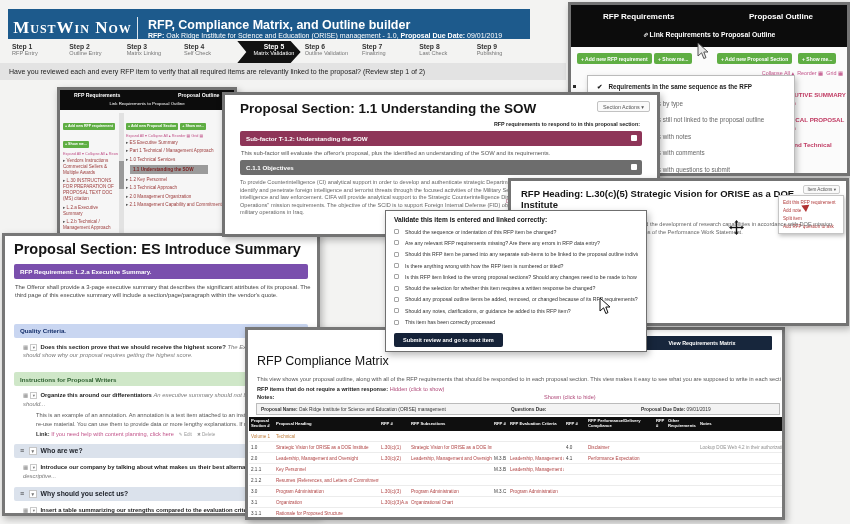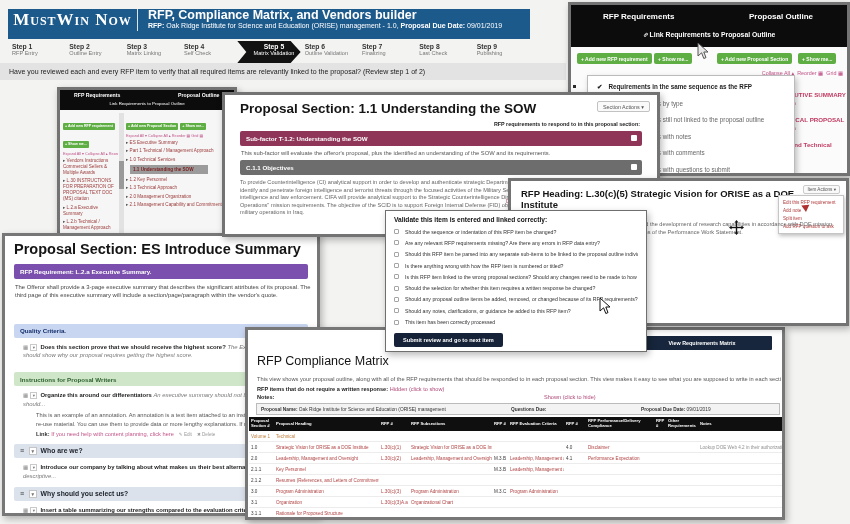--- a/index.html
+++ b/index.html
@@ -8,7 +8,7 @@
   .win{position:absolute;background:#fff;border:3px solid #737373;box-shadow:2px 3px 7px rgba(0,0,0,.28)}
 
   
-  .topbar{position:absolute;left:8px;top:9px;width:522px;height:30px;background:#1d5a8c;display:flex;color:#fff;align-items:flex-start}
+  .topbar{position:absolute;left:8px;top:9px;width:522px;height:30px;background:#1d5a8c;display:flex;color:#fff;align-items:flex-end}
   .logo{width:130px;text-align:center;font-family:"Liberation Serif",serif;font-variant:small-caps;font-weight:bold;font-size:17px;letter-spacing:1px;border-right:1px solid rgba(255,255,255,.85);height:22px;line-height:22px}
   .tb-text{padding-left:10px;line-height:1.05}
   .tb-title{font-size:12.5px;font-weight:bold}

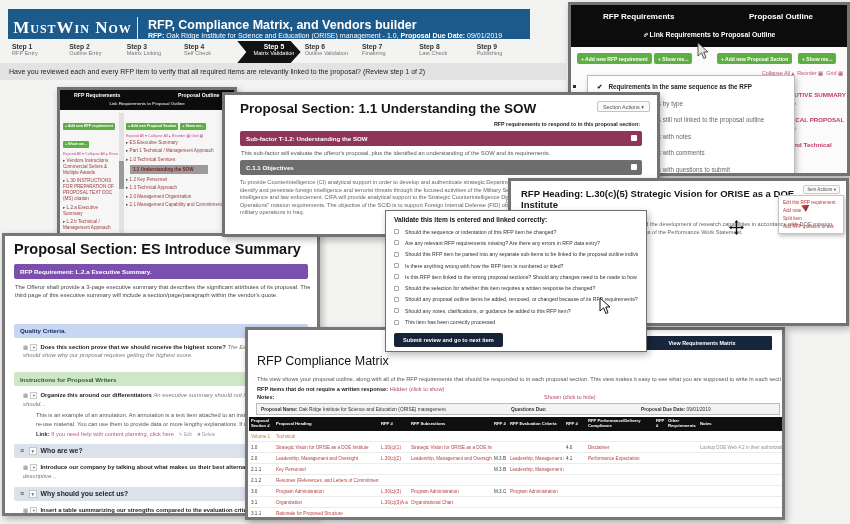--- a/index.html
+++ b/index.html
@@ -150,7 +150,7 @@
 <div class="topbar">
   <div class="logo">MustWin Now</div>
   <div class="tb-text">
-    <div class="tb-title">RFP, Compliance Matrix, and Vendors builder</div>
+    <div class="tb-title">RFP, Compliance Matrix, and Outline builder</div>
     <div class="tb-sub"><b>RFP:</b><span> Oak Ridge Institute for Science and Education (ORISE) management - 1.0, </span><b>Proposal Due Date:</b><span> 09/01/2019</span></div>
   </div>
 </div>

